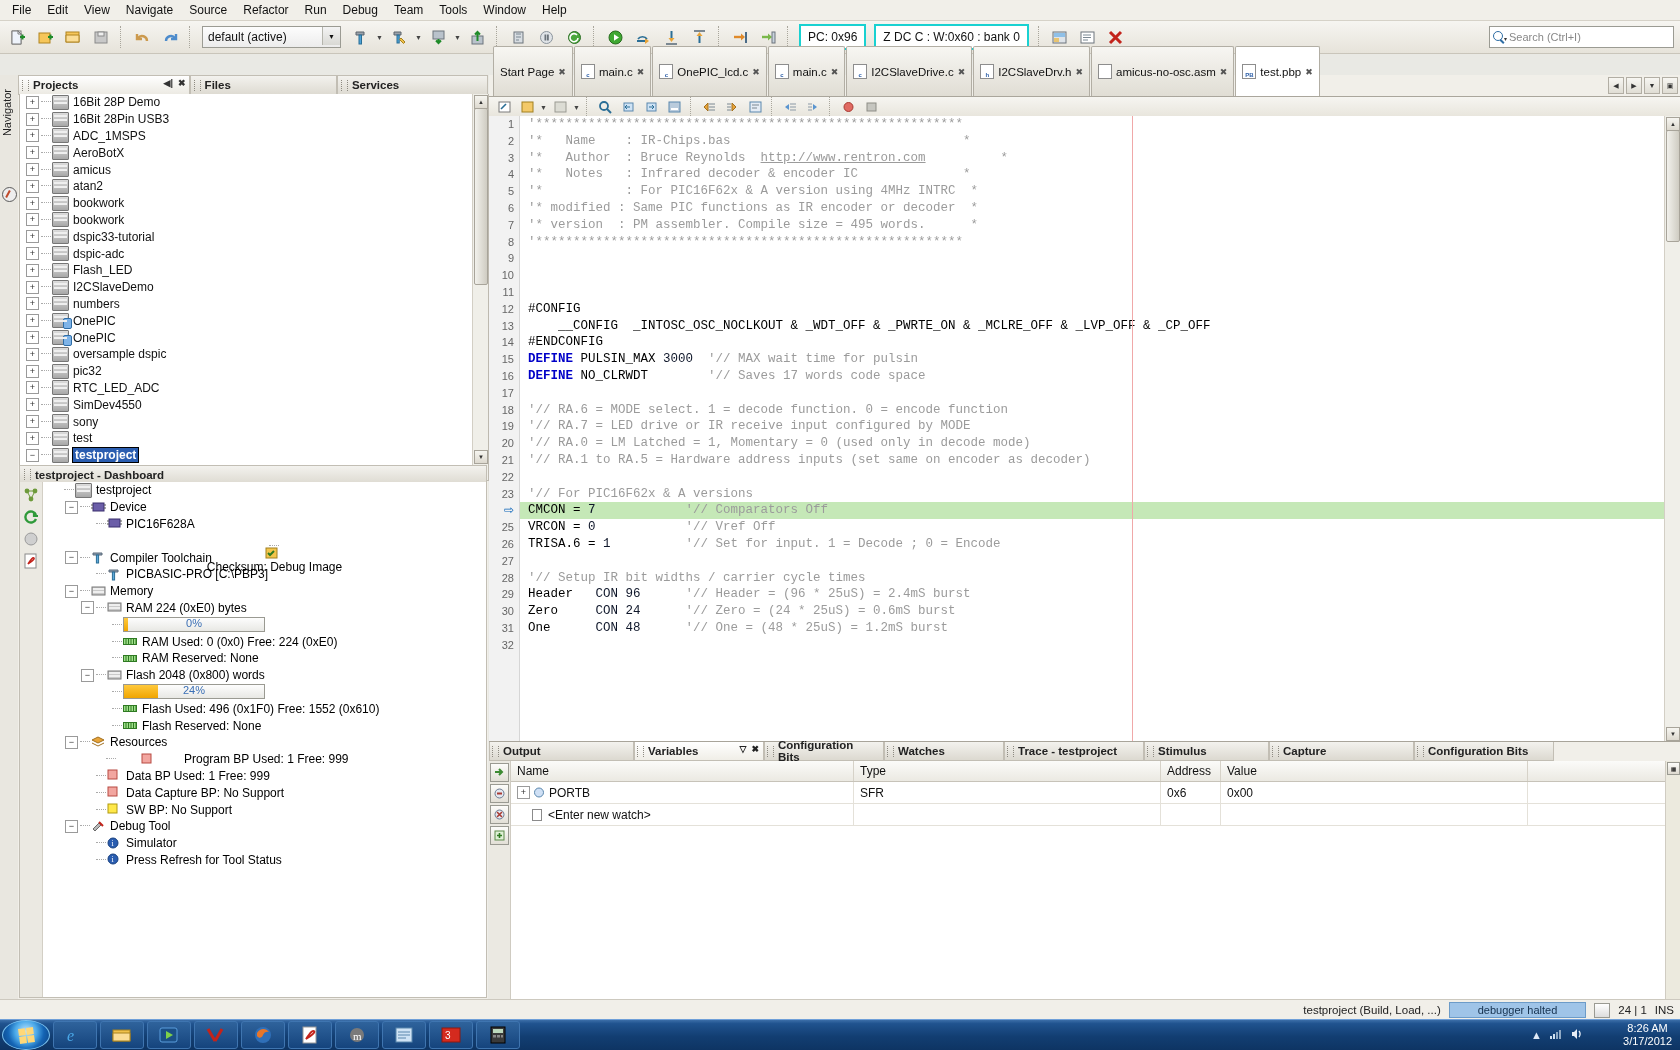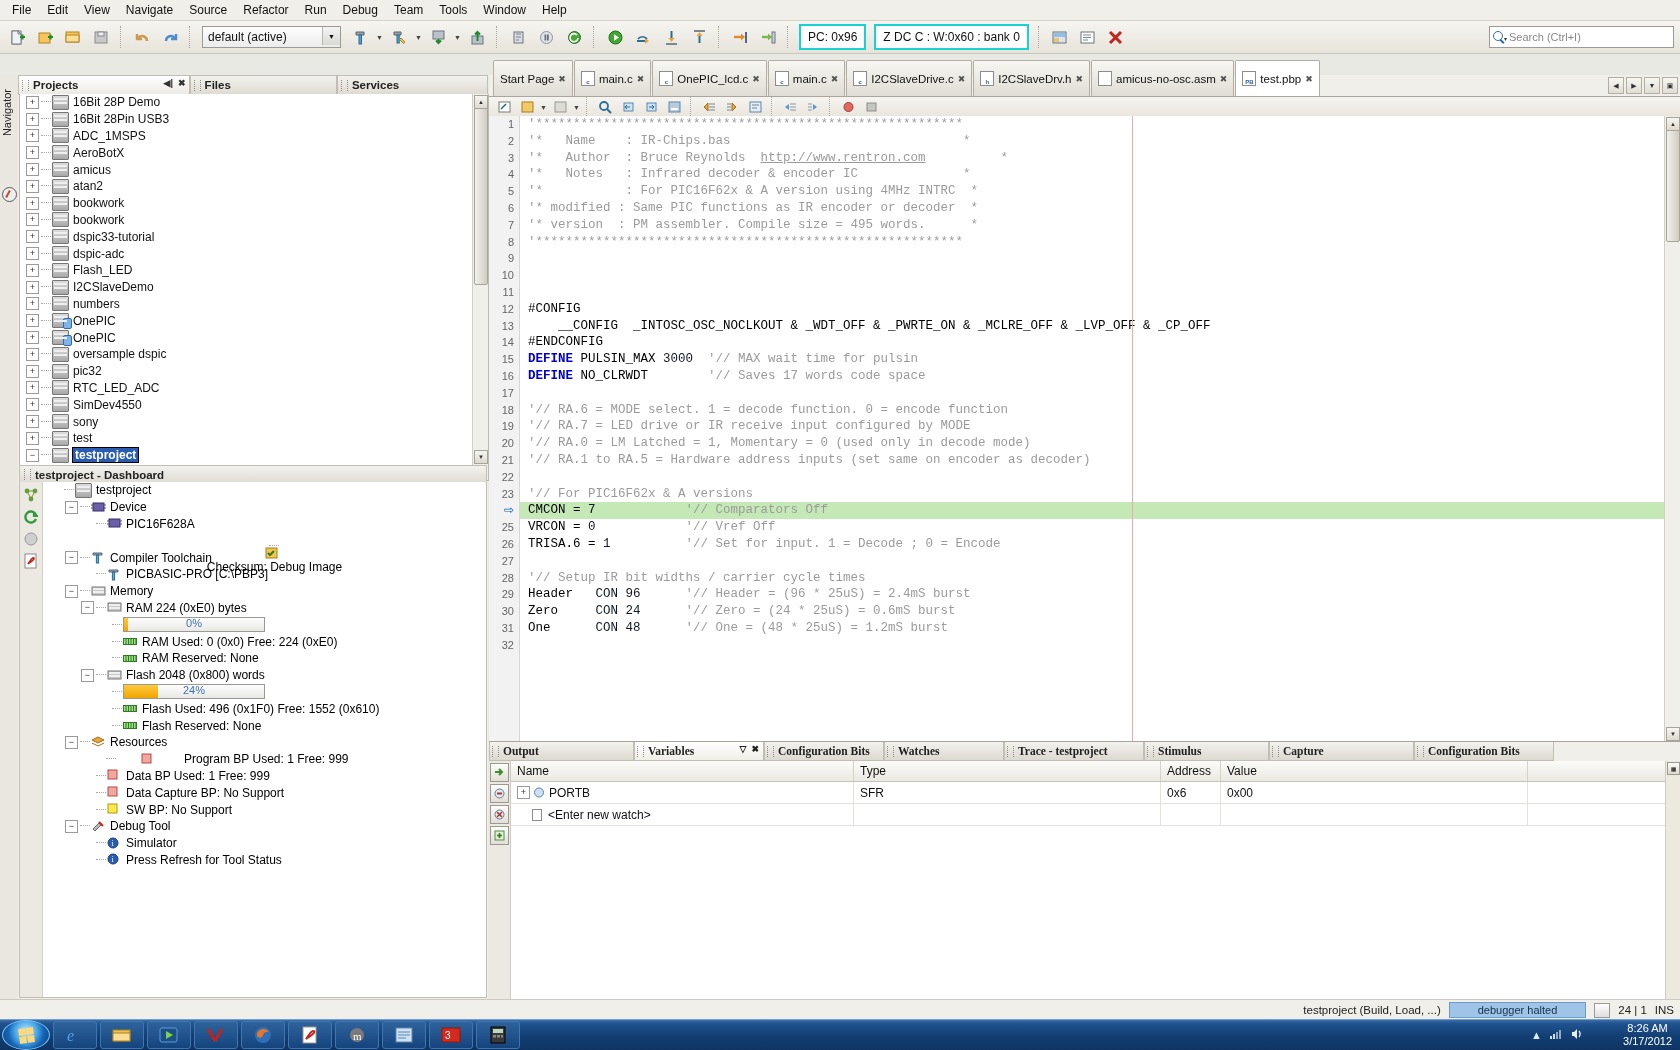--- a/index.html
+++ b/index.html
@@ -96,7 +96,7 @@
   
   .editcol{position:absolute;left:489px;top:0;right:0;bottom:0;background:#f1efe9;}
   .ed-tabs{height:21px;display:flex;align-items:flex-end;padding-left:4px;background:#f1efe9;border-bottom:1px solid #aaa69c;position:relative;}
-  .etab{height:19px;display:flex;align-items:center;gap:4px;padding:8px 6px;font-size:11.5px;color:#111;
+  .etab{height:19px;display:flex;align-items:center;gap:4px;padding:15px 6px;font-size:11.5px;color:#111;
     background:linear-gradient(to bottom,#f7f6f2,#e0ddd4);border:1px solid #b2aea4;border-bottom:none;margin-right:1px;border-radius:2px 2px 0 0;}
   .etab.active{background:#fff;font-weight:normal;}
   .etab .ci{width:12px;height:13px;background:#fff;border:1px solid #8d8d8d;font-size:6px;color:#2d5fa8;font-weight:bold;

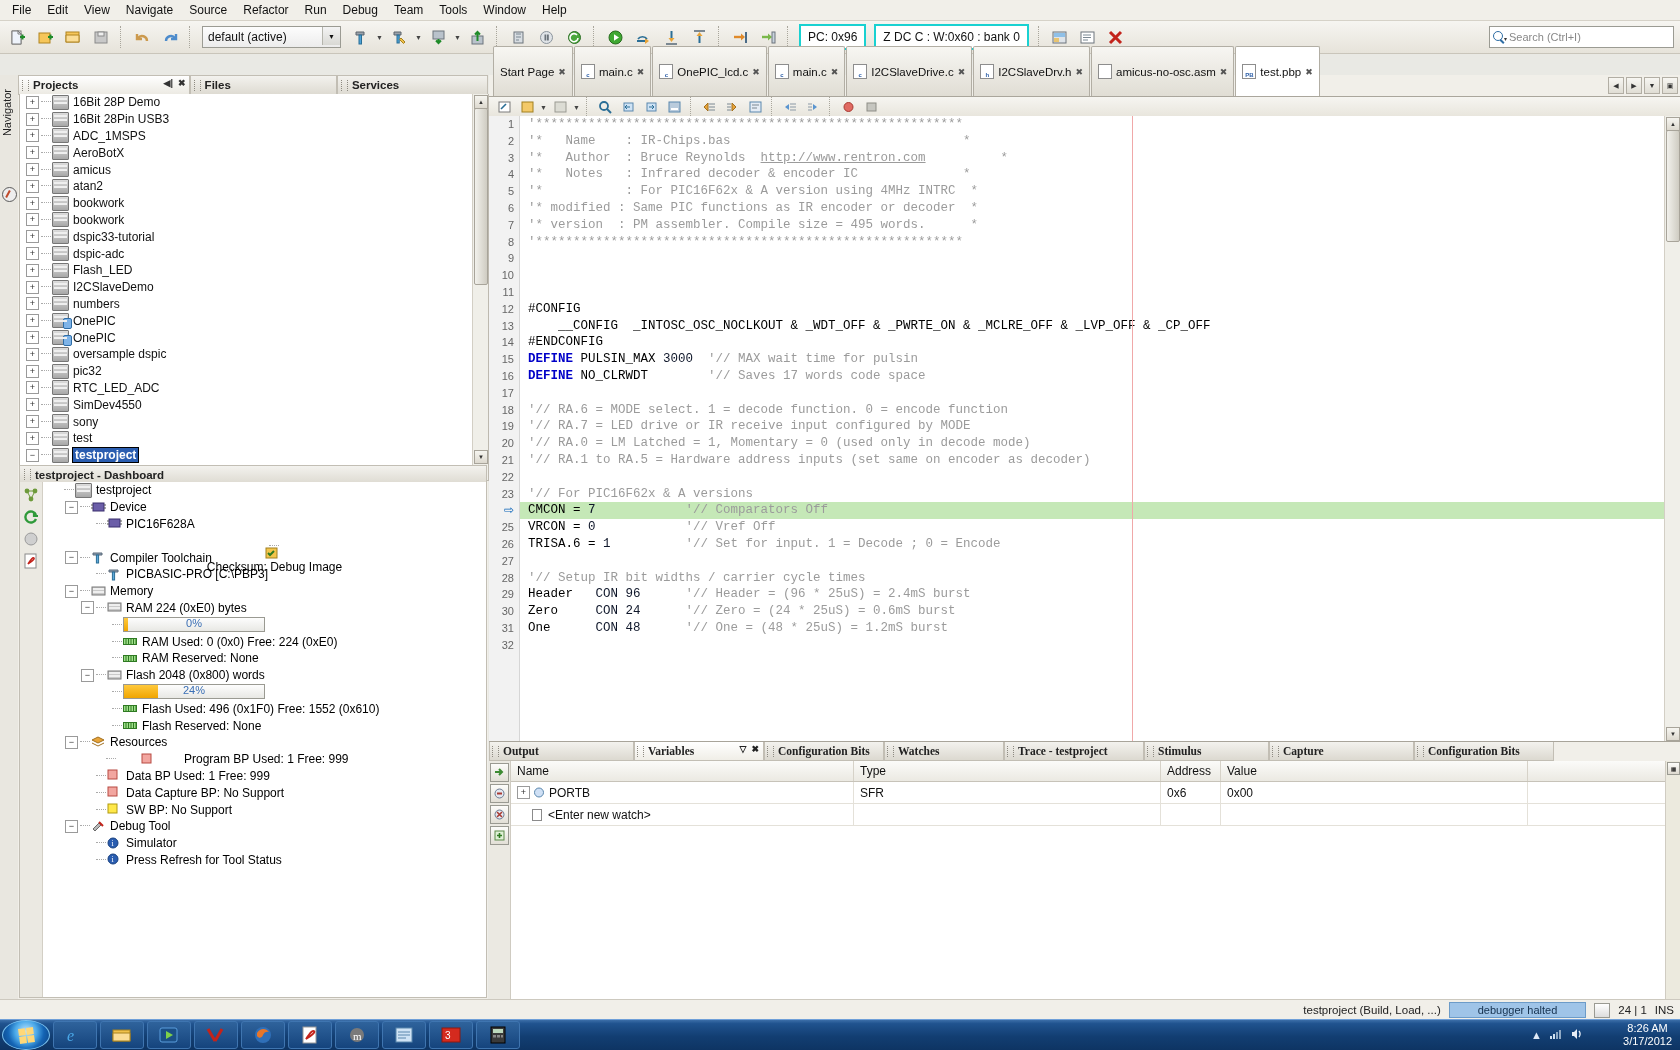--- a/index.html
+++ b/index.html
@@ -129,7 +129,7 @@
   .dock{position:absolute;left:0;right:0;bottom:0;height:278px;background:#f1efe9;border-top:1px solid #a8a49a;}
   .dock-tabs{height:19px;display:flex;}
   .dtab{height:18px;display:flex;align-items:center;font-size:11.5px;font-weight:bold;color:#222;
-    background:linear-gradient(to bottom,#f3f2ee,#dcd9d0);border:1px solid #c2beb4;border-top:none;padding:0 6px 0 2px;position:relative;font-family:Liberation Serif, serif;}
+    background:linear-gradient(to bottom,#f3f2ee,#dcd9d0);border:1px solid #c2beb4;border-top:none;padding:0 6px 0 2px;position:relative;}
   .dtab.active{background:linear-gradient(to bottom,#ffffff,#f0eee7);}
   .tbl-head{height:20px;display:flex;background:linear-gradient(to bottom,#fbfbf9,#ebe9e2);border-bottom:1px solid #c7c3b9;font-size:12px;color:#111;}
   .th{display:flex;align-items:center;padding-left:6px;border-right:1px solid #d6d2c8;}

